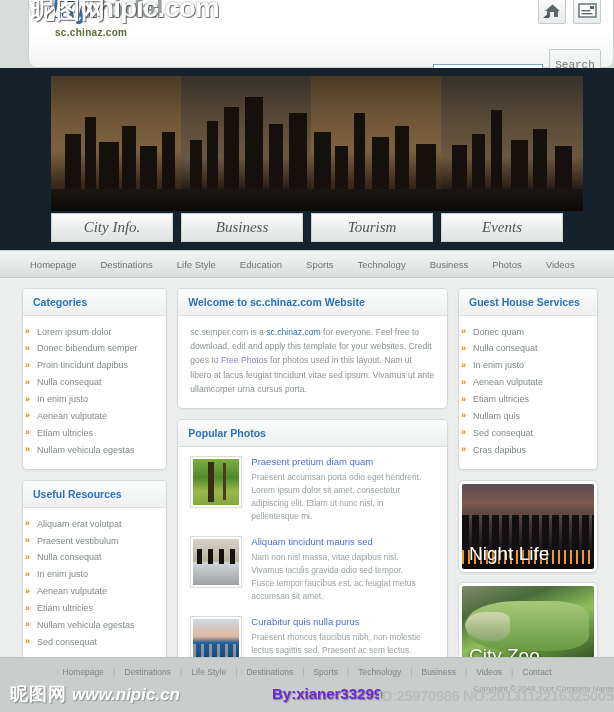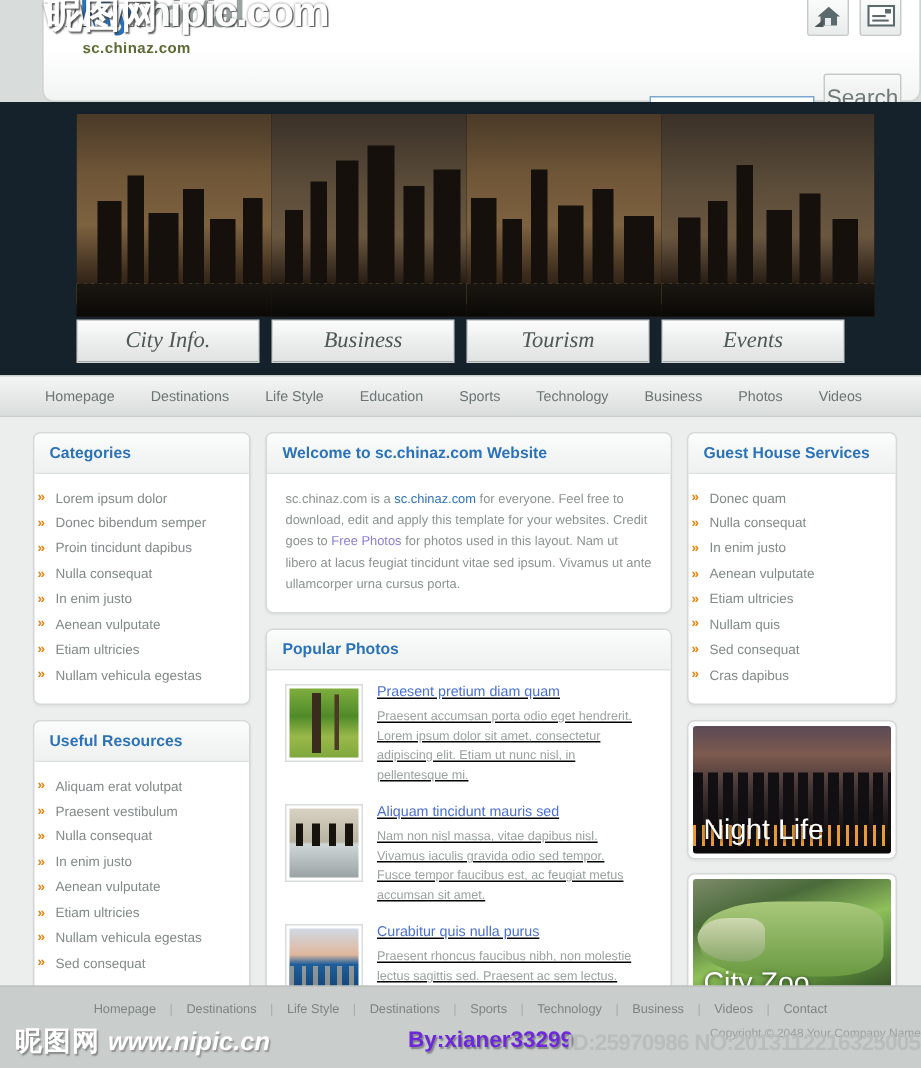--- a/index.html
+++ b/index.html
@@ -64,8 +64,8 @@
   .search-btn {
     width: 52px; height: 32px; border: 1px solid #c6cbca;
     background: linear-gradient(180deg,#f7f8f8,#e6e9e8);
-    font-size: 15px; color: #6e7876; border-radius: 2px;
-    font-family: Liberation Sans, sans-serif; cursor: pointer;
+    font-size: 11px; color: #6e7876; border-radius: 2px;
+    font-family: Liberation Mono, monospace; cursor: pointer;
   }
 
   

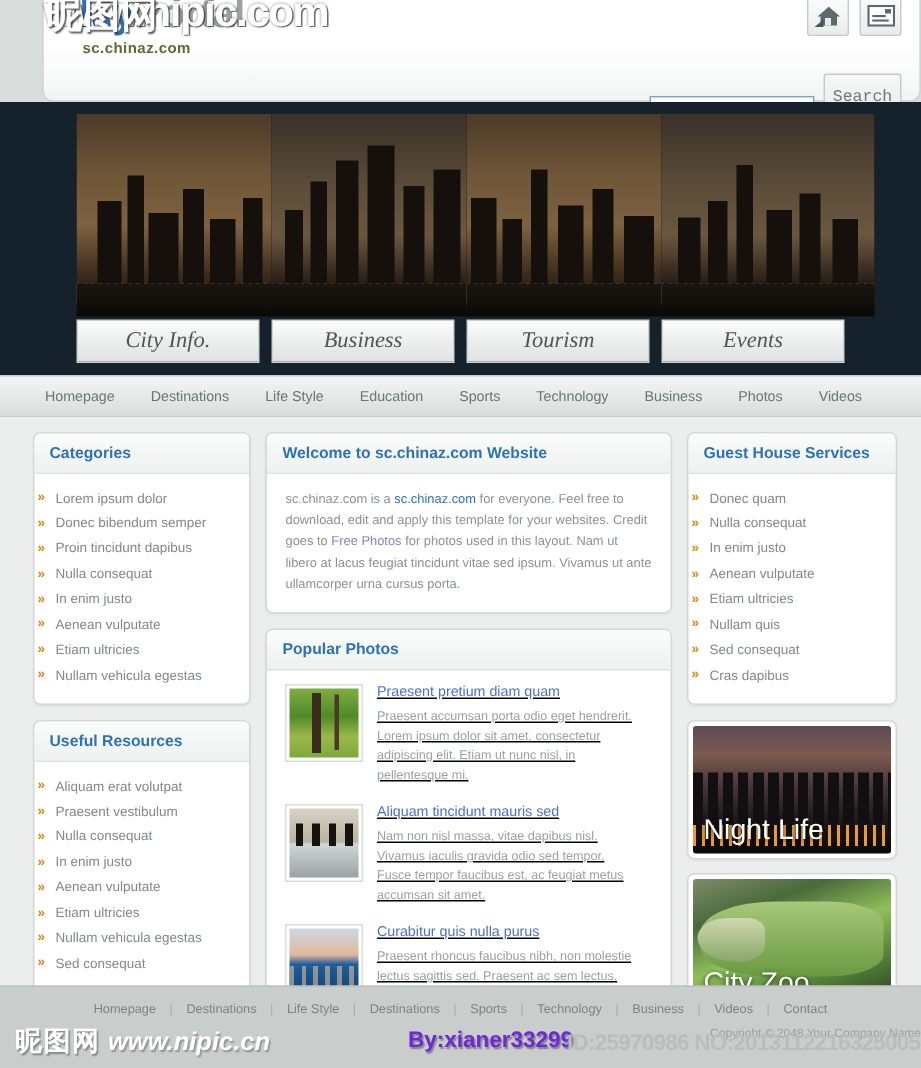--- a/index.html
+++ b/index.html
@@ -395,7 +395,7 @@
       <div class="panel">
         <div class="panel-head">Welcome to sc.chinaz.com Website</div>
         <div class="welcome-body">
-          <span>sc.chinaz.com is a </span><a>sc.chinaz.com</a><span> for everyone. Feel free to download, edit and apply this template for your websites. Credit goes to </span><a class="pink">Free Photos</a><span> for photos used in this layout. Nam ut libero at lacus feugiat tincidunt vitae sed ipsum. Vivamus ut ante ullamcorper urna cursus porta.</span>
+          <span>sc.semper.com is a </span><a>sc.chinaz.com</a><span> for everyone. Feel free to download, edit and apply this template for your websites. Credit goes to </span><a class="pink">Free Photos</a><span> for photos used in this layout. Nam ut libero at lacus feugiat tincidunt vitae sed ipsum. Vivamus ut ante ullamcorper urna cursus porta.</span>
         </div>
       </div>
 

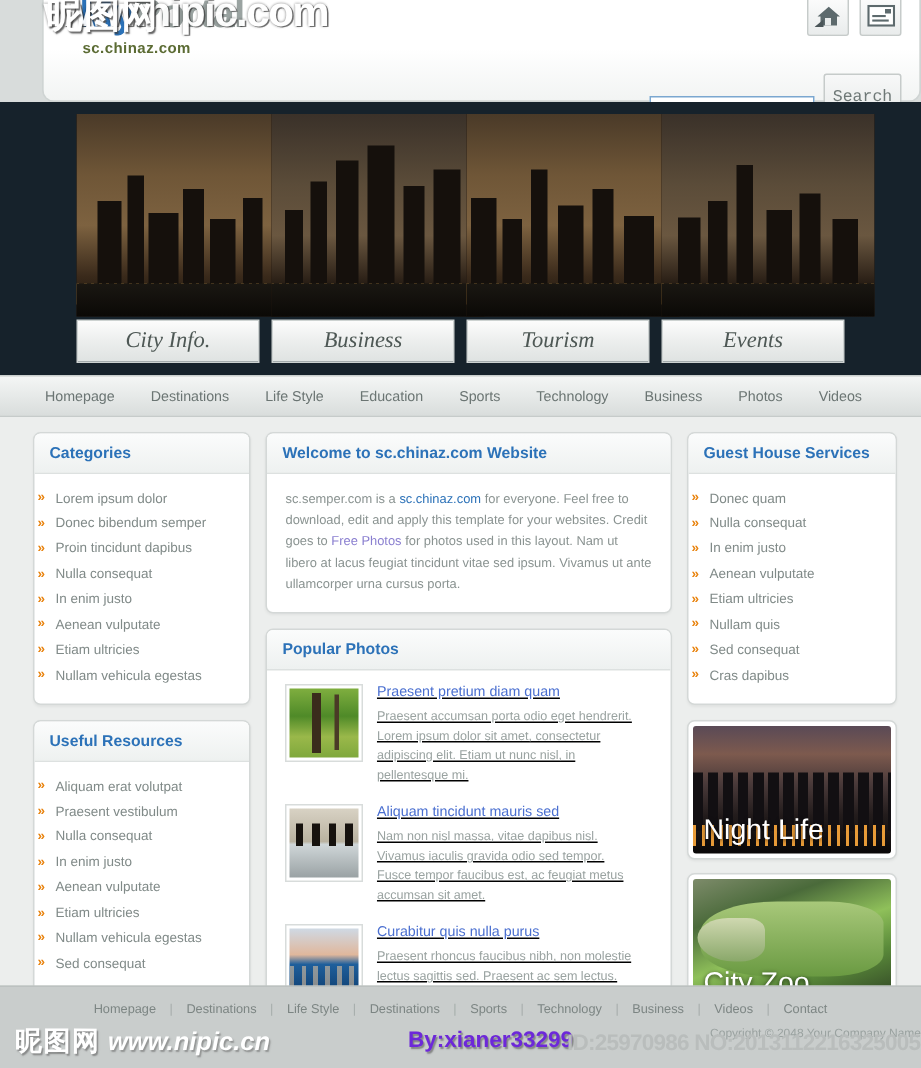--- a/index.html
+++ b/index.html
@@ -143,7 +143,7 @@
   .welcome-body a { color: #2c72b8; text-decoration: none; }
   .welcome-body a.pink { color: #8a7fd0; }
 
-  .place { display: flex; gap: 9px; padding: 9px 24px 4px 12px; text-decoration: underline; }
+  .place { display: flex; gap: 9px; padding: 9px 24px 4px 12px; }
   .thumb {
     width: 52px; height: 52px; flex: 0 0 52px;
     border: 1px solid #d8dcdb; padding: 2px; background: #fff;

